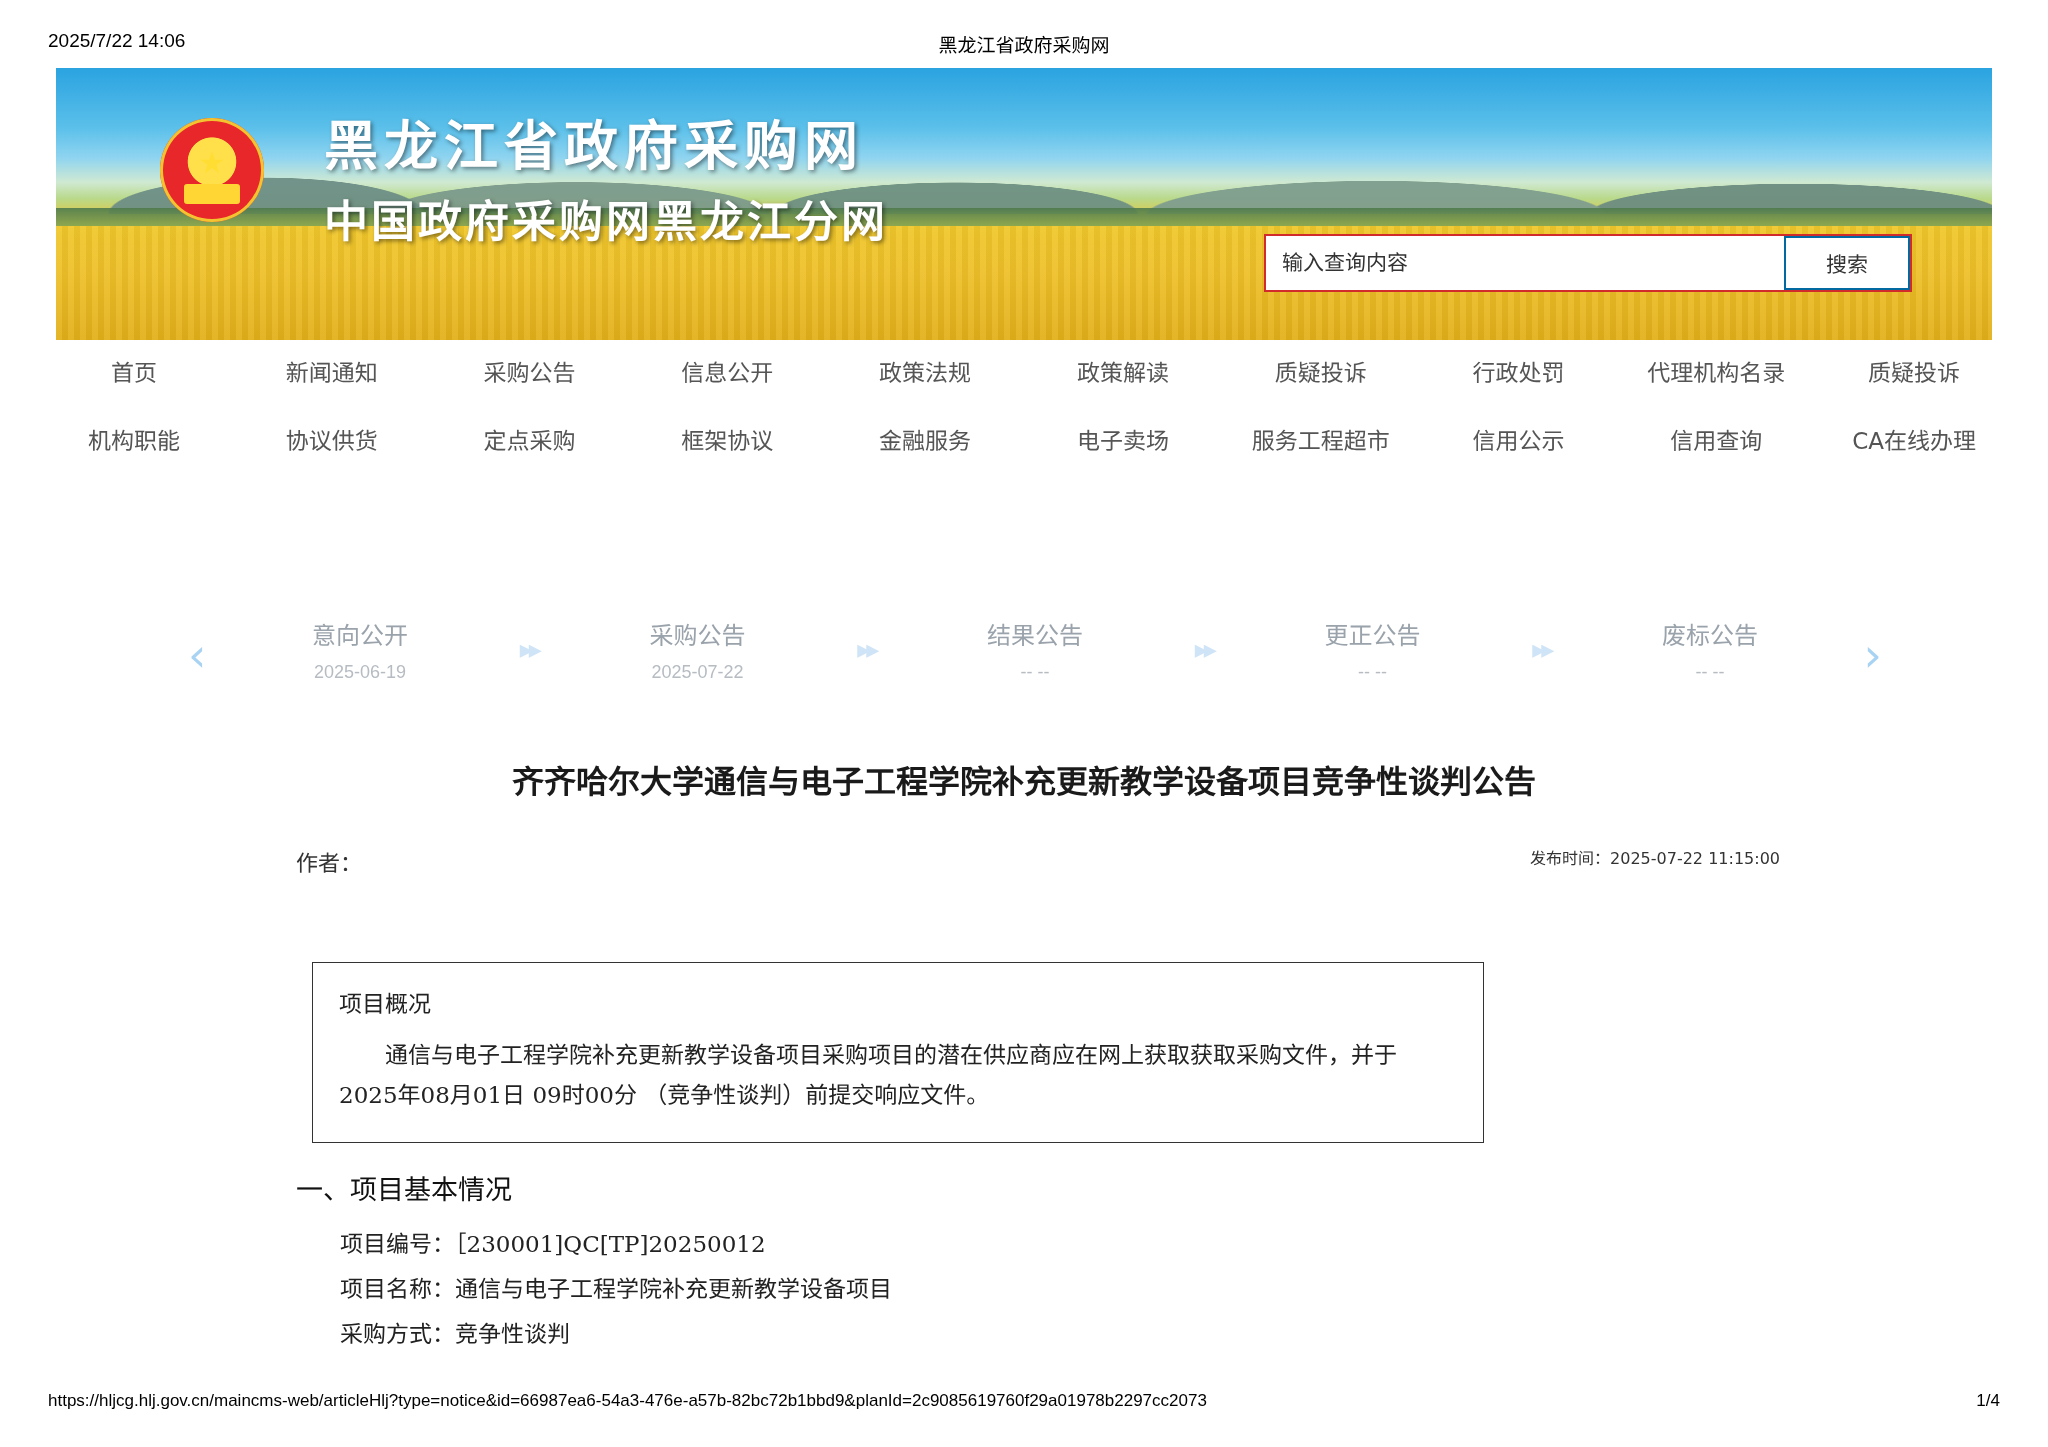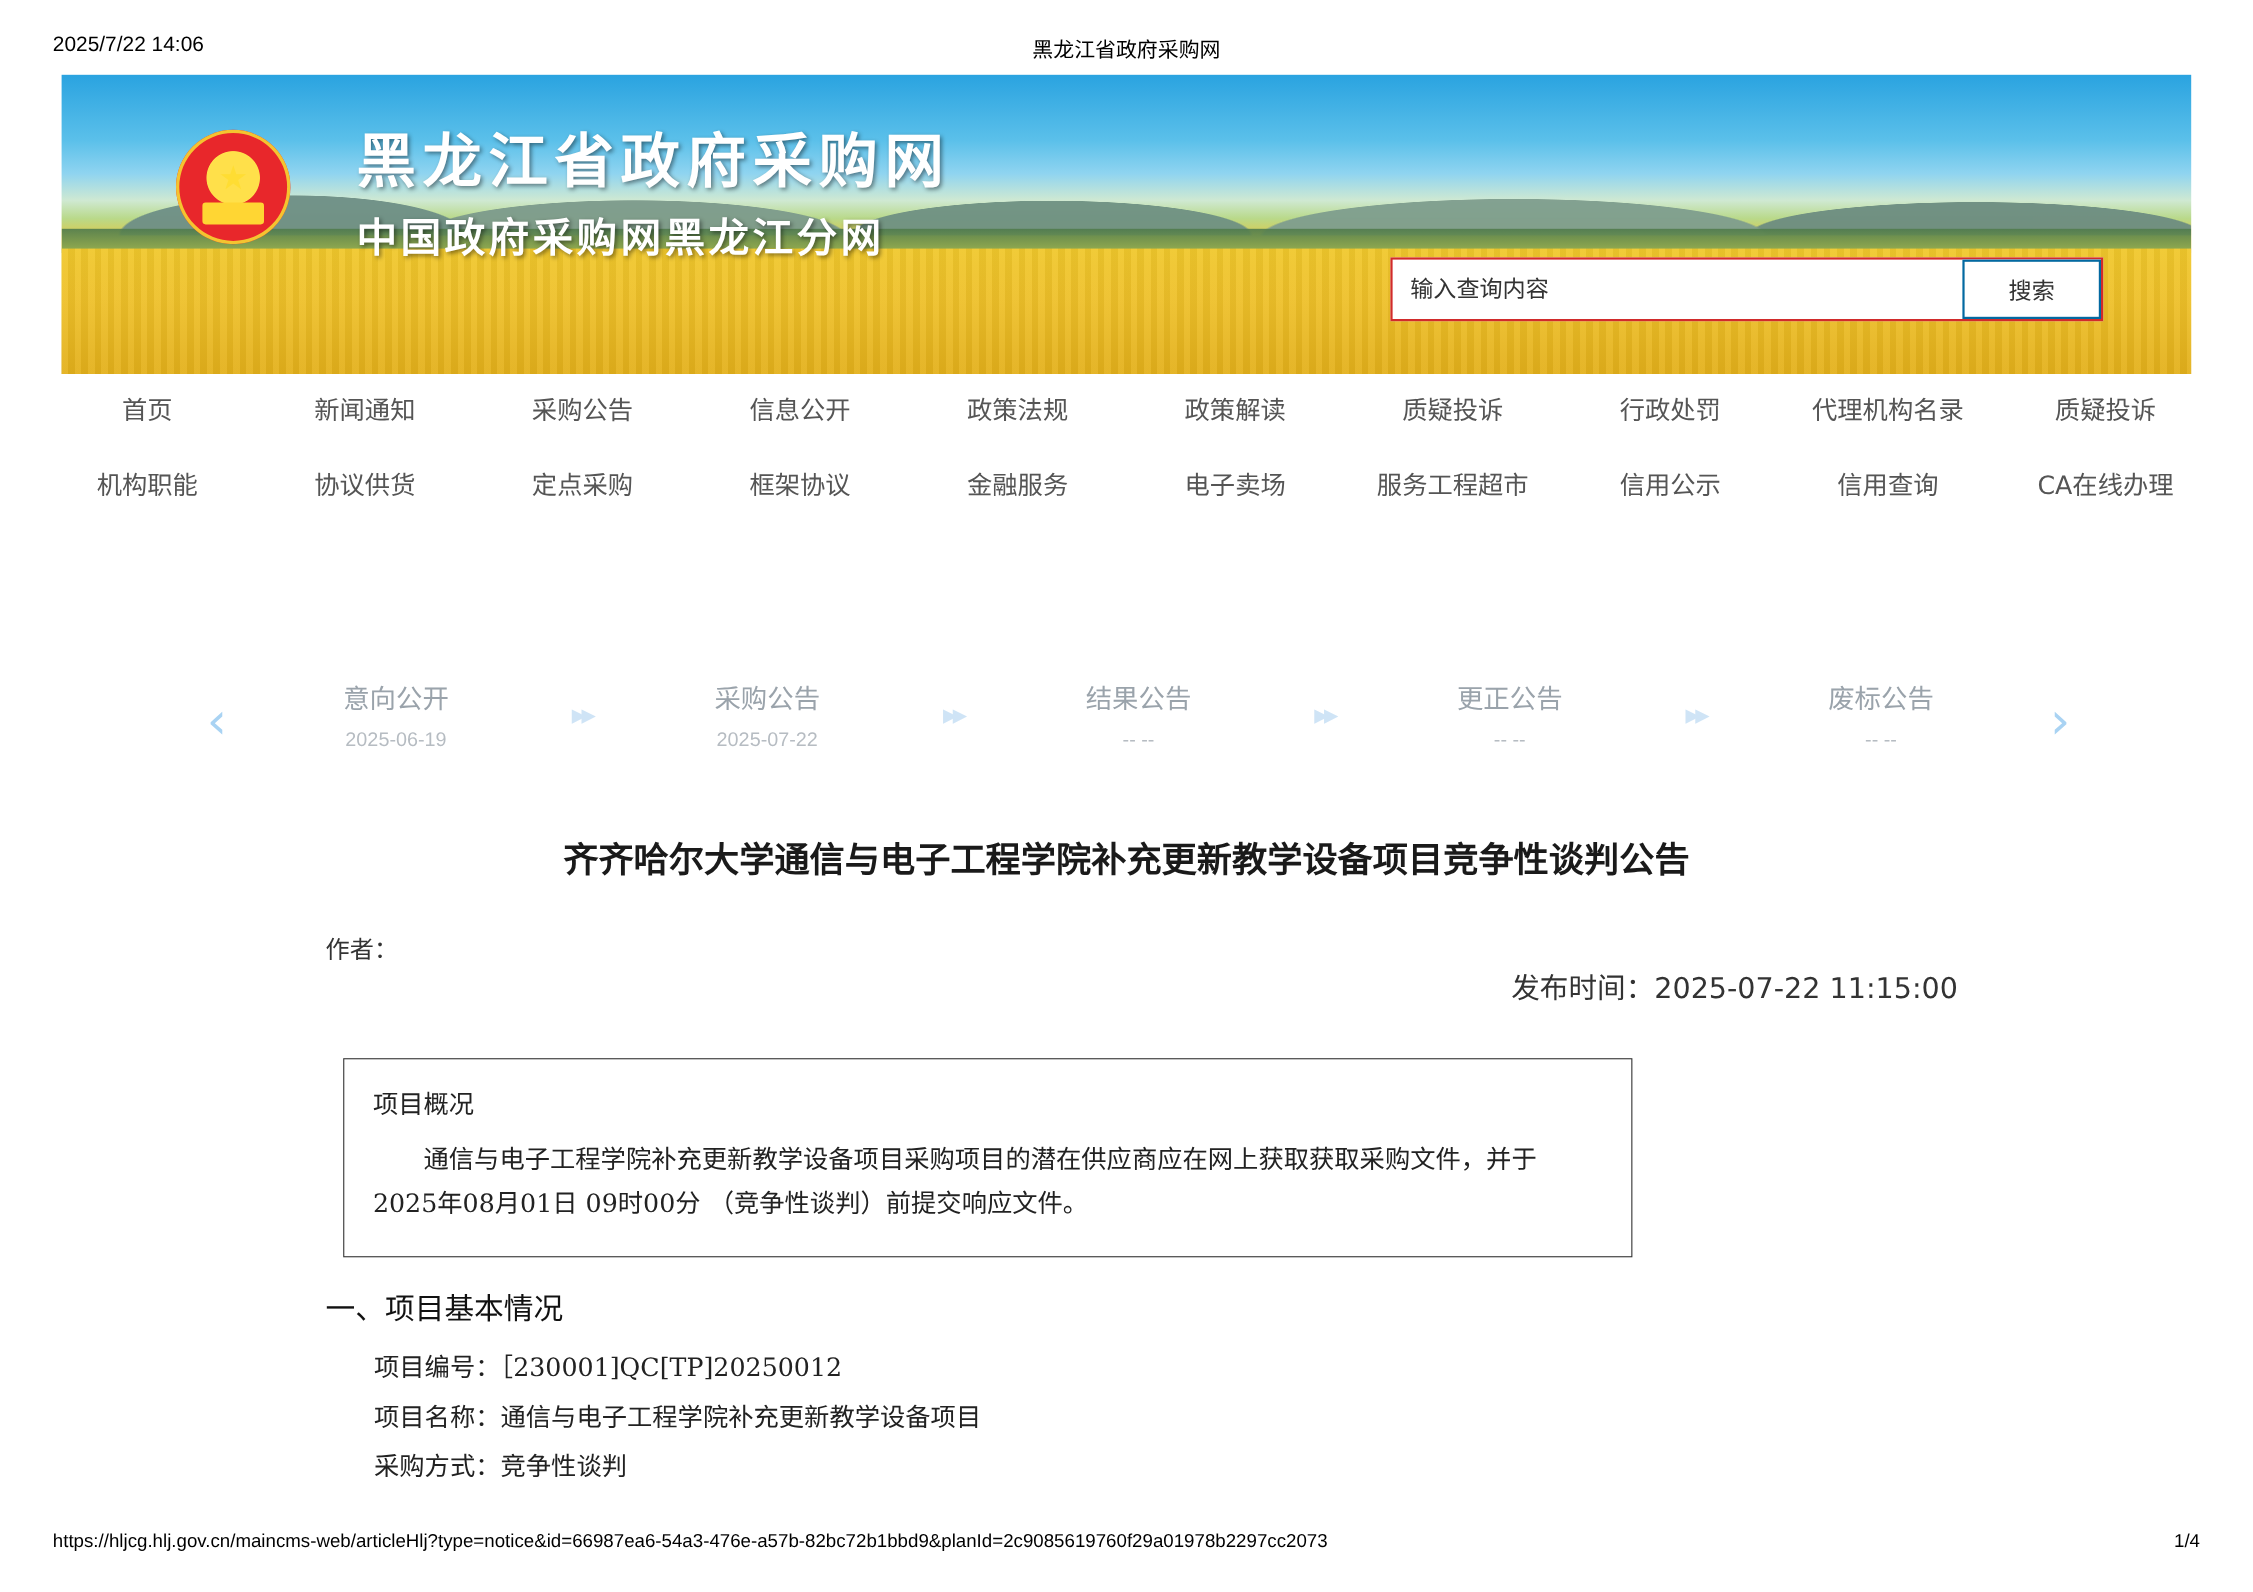--- a/index.html
+++ b/index.html
@@ -174,7 +174,7 @@
     margin-top: 8px;
     font-family: "DejaVu Sans", sans-serif;
     font-weight: bold;
-    font-size: 37px;
+    font-size: 44px;
     letter-spacing: 3px;
     color: #ffffff;
     text-shadow: 2px 2px 4px rgba(0,0,0,.45);

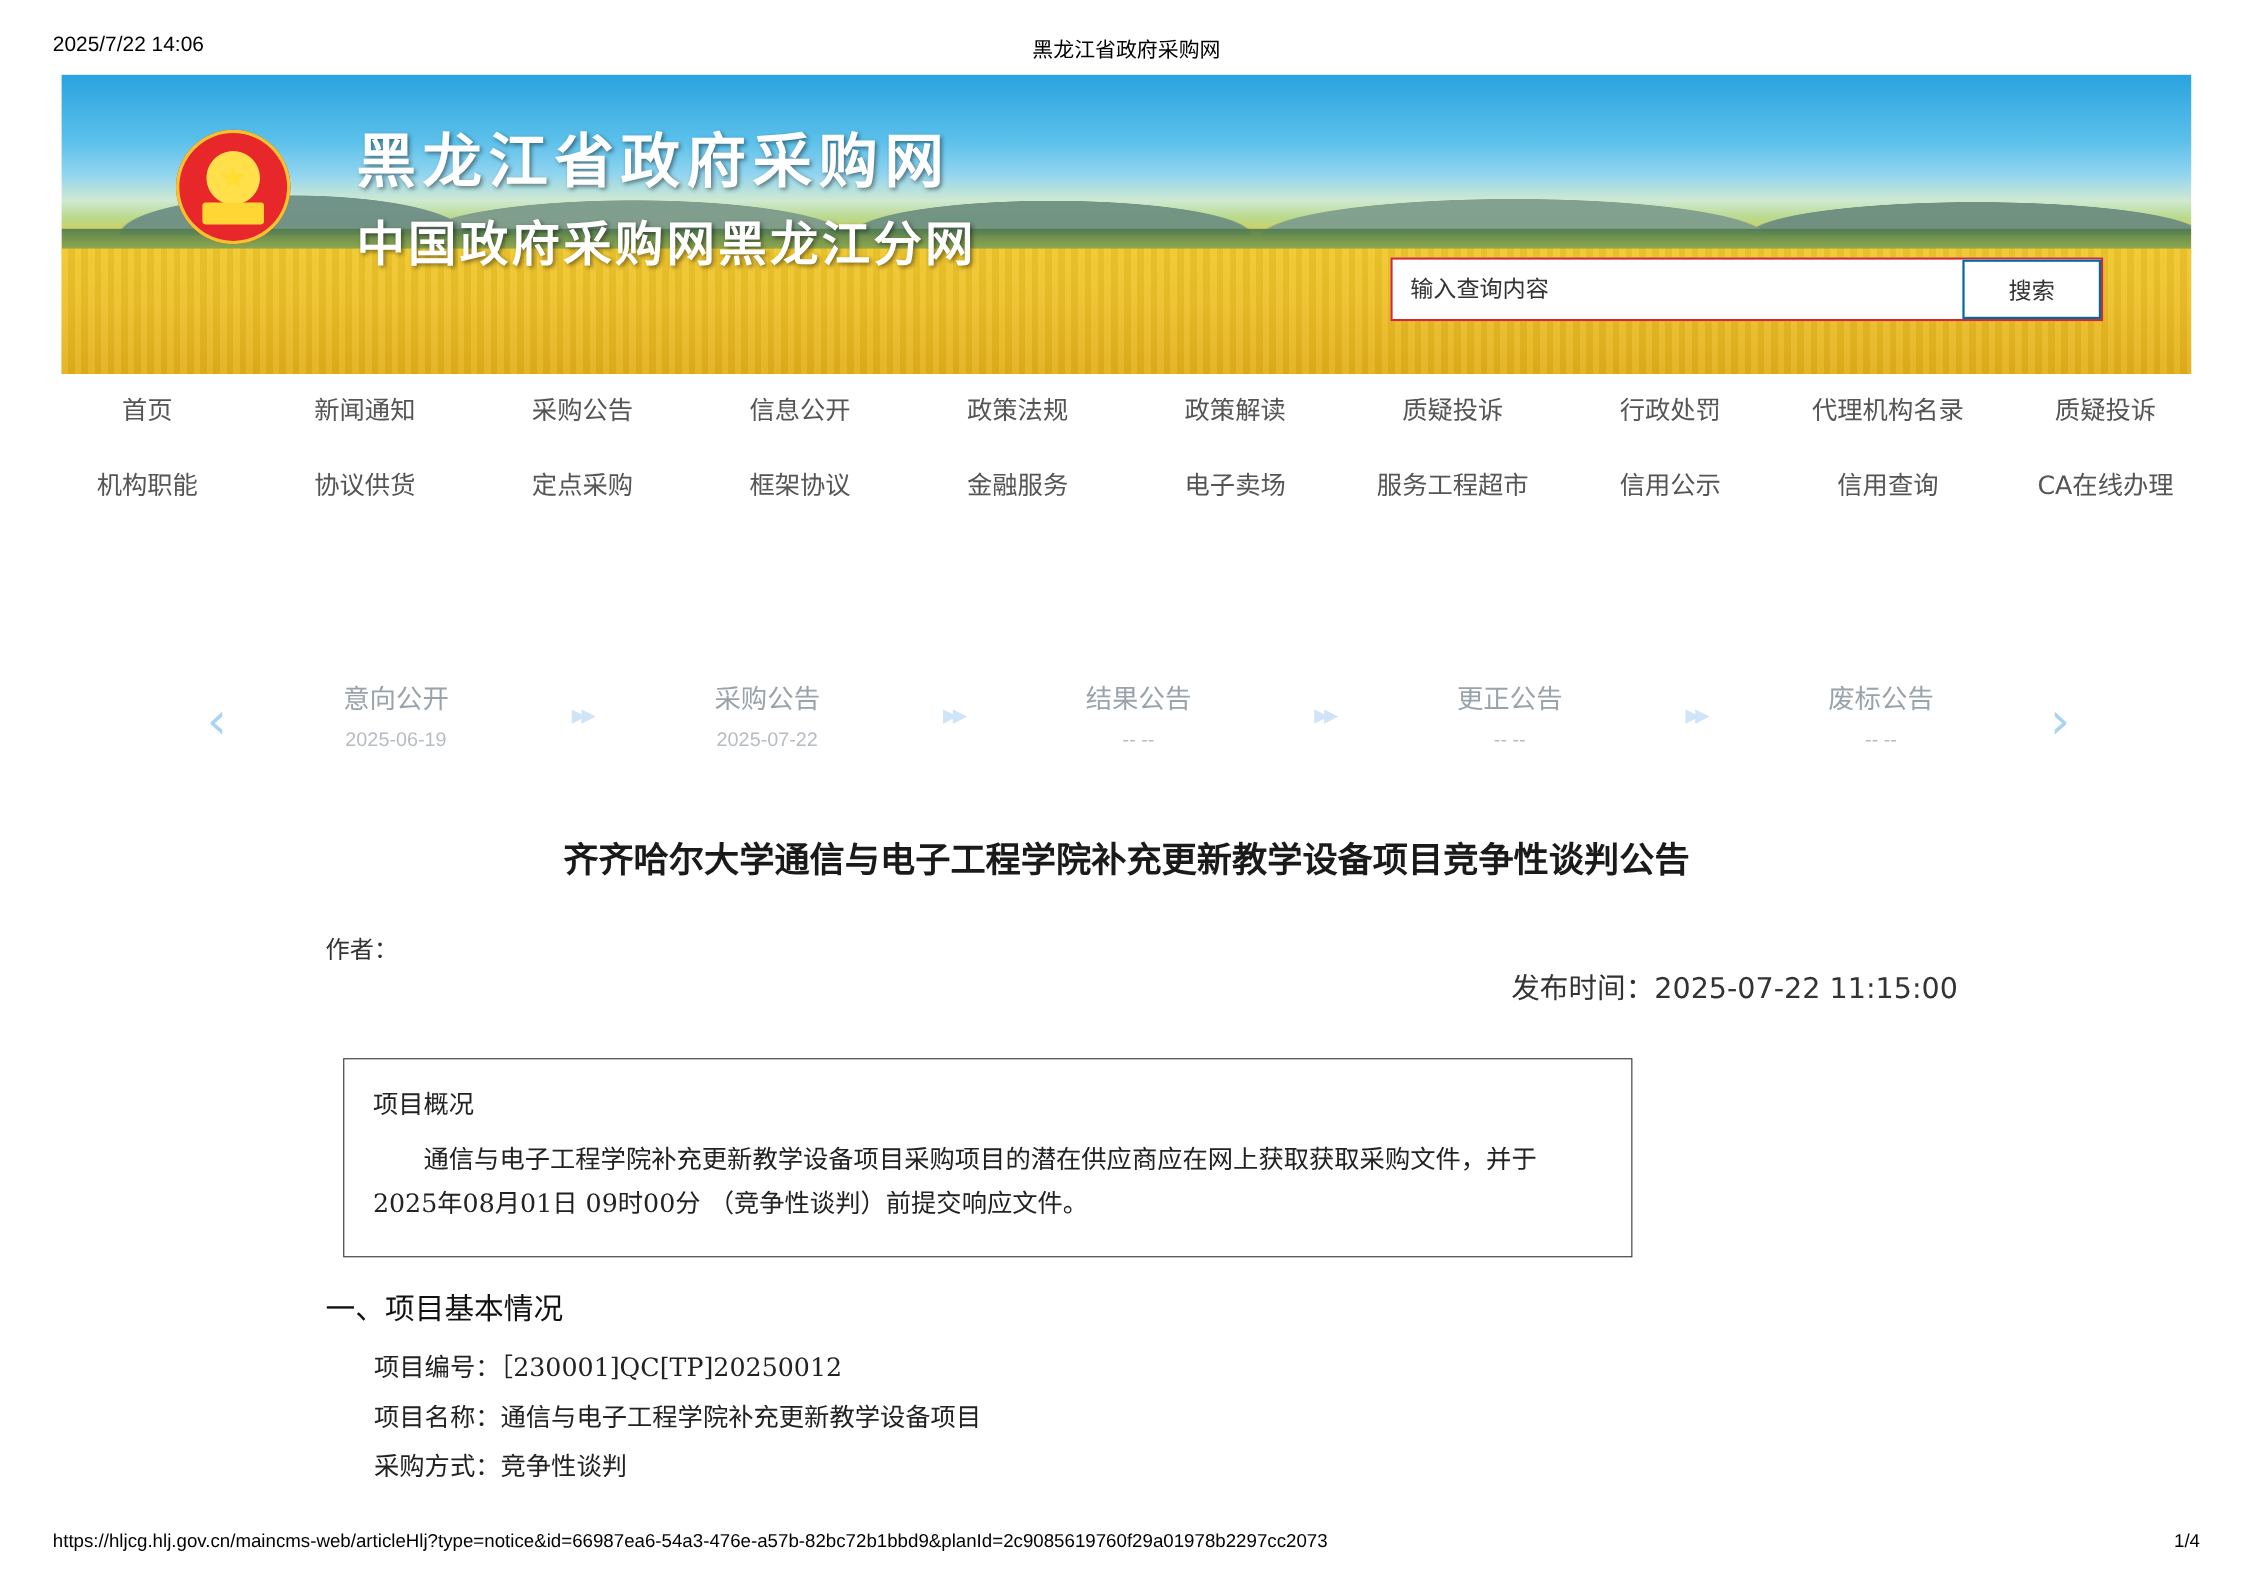--- a/index.html
+++ b/index.html
@@ -318,8 +318,8 @@
   .art-meta-time {
     position: absolute;
     right: 268px;
-    top: 877px;
-    font-size: 26px;
+    top: 845px;
+    font-size: 16px;
     color: #333;
     font-family: "DejaVu Sans", sans-serif;
   }

